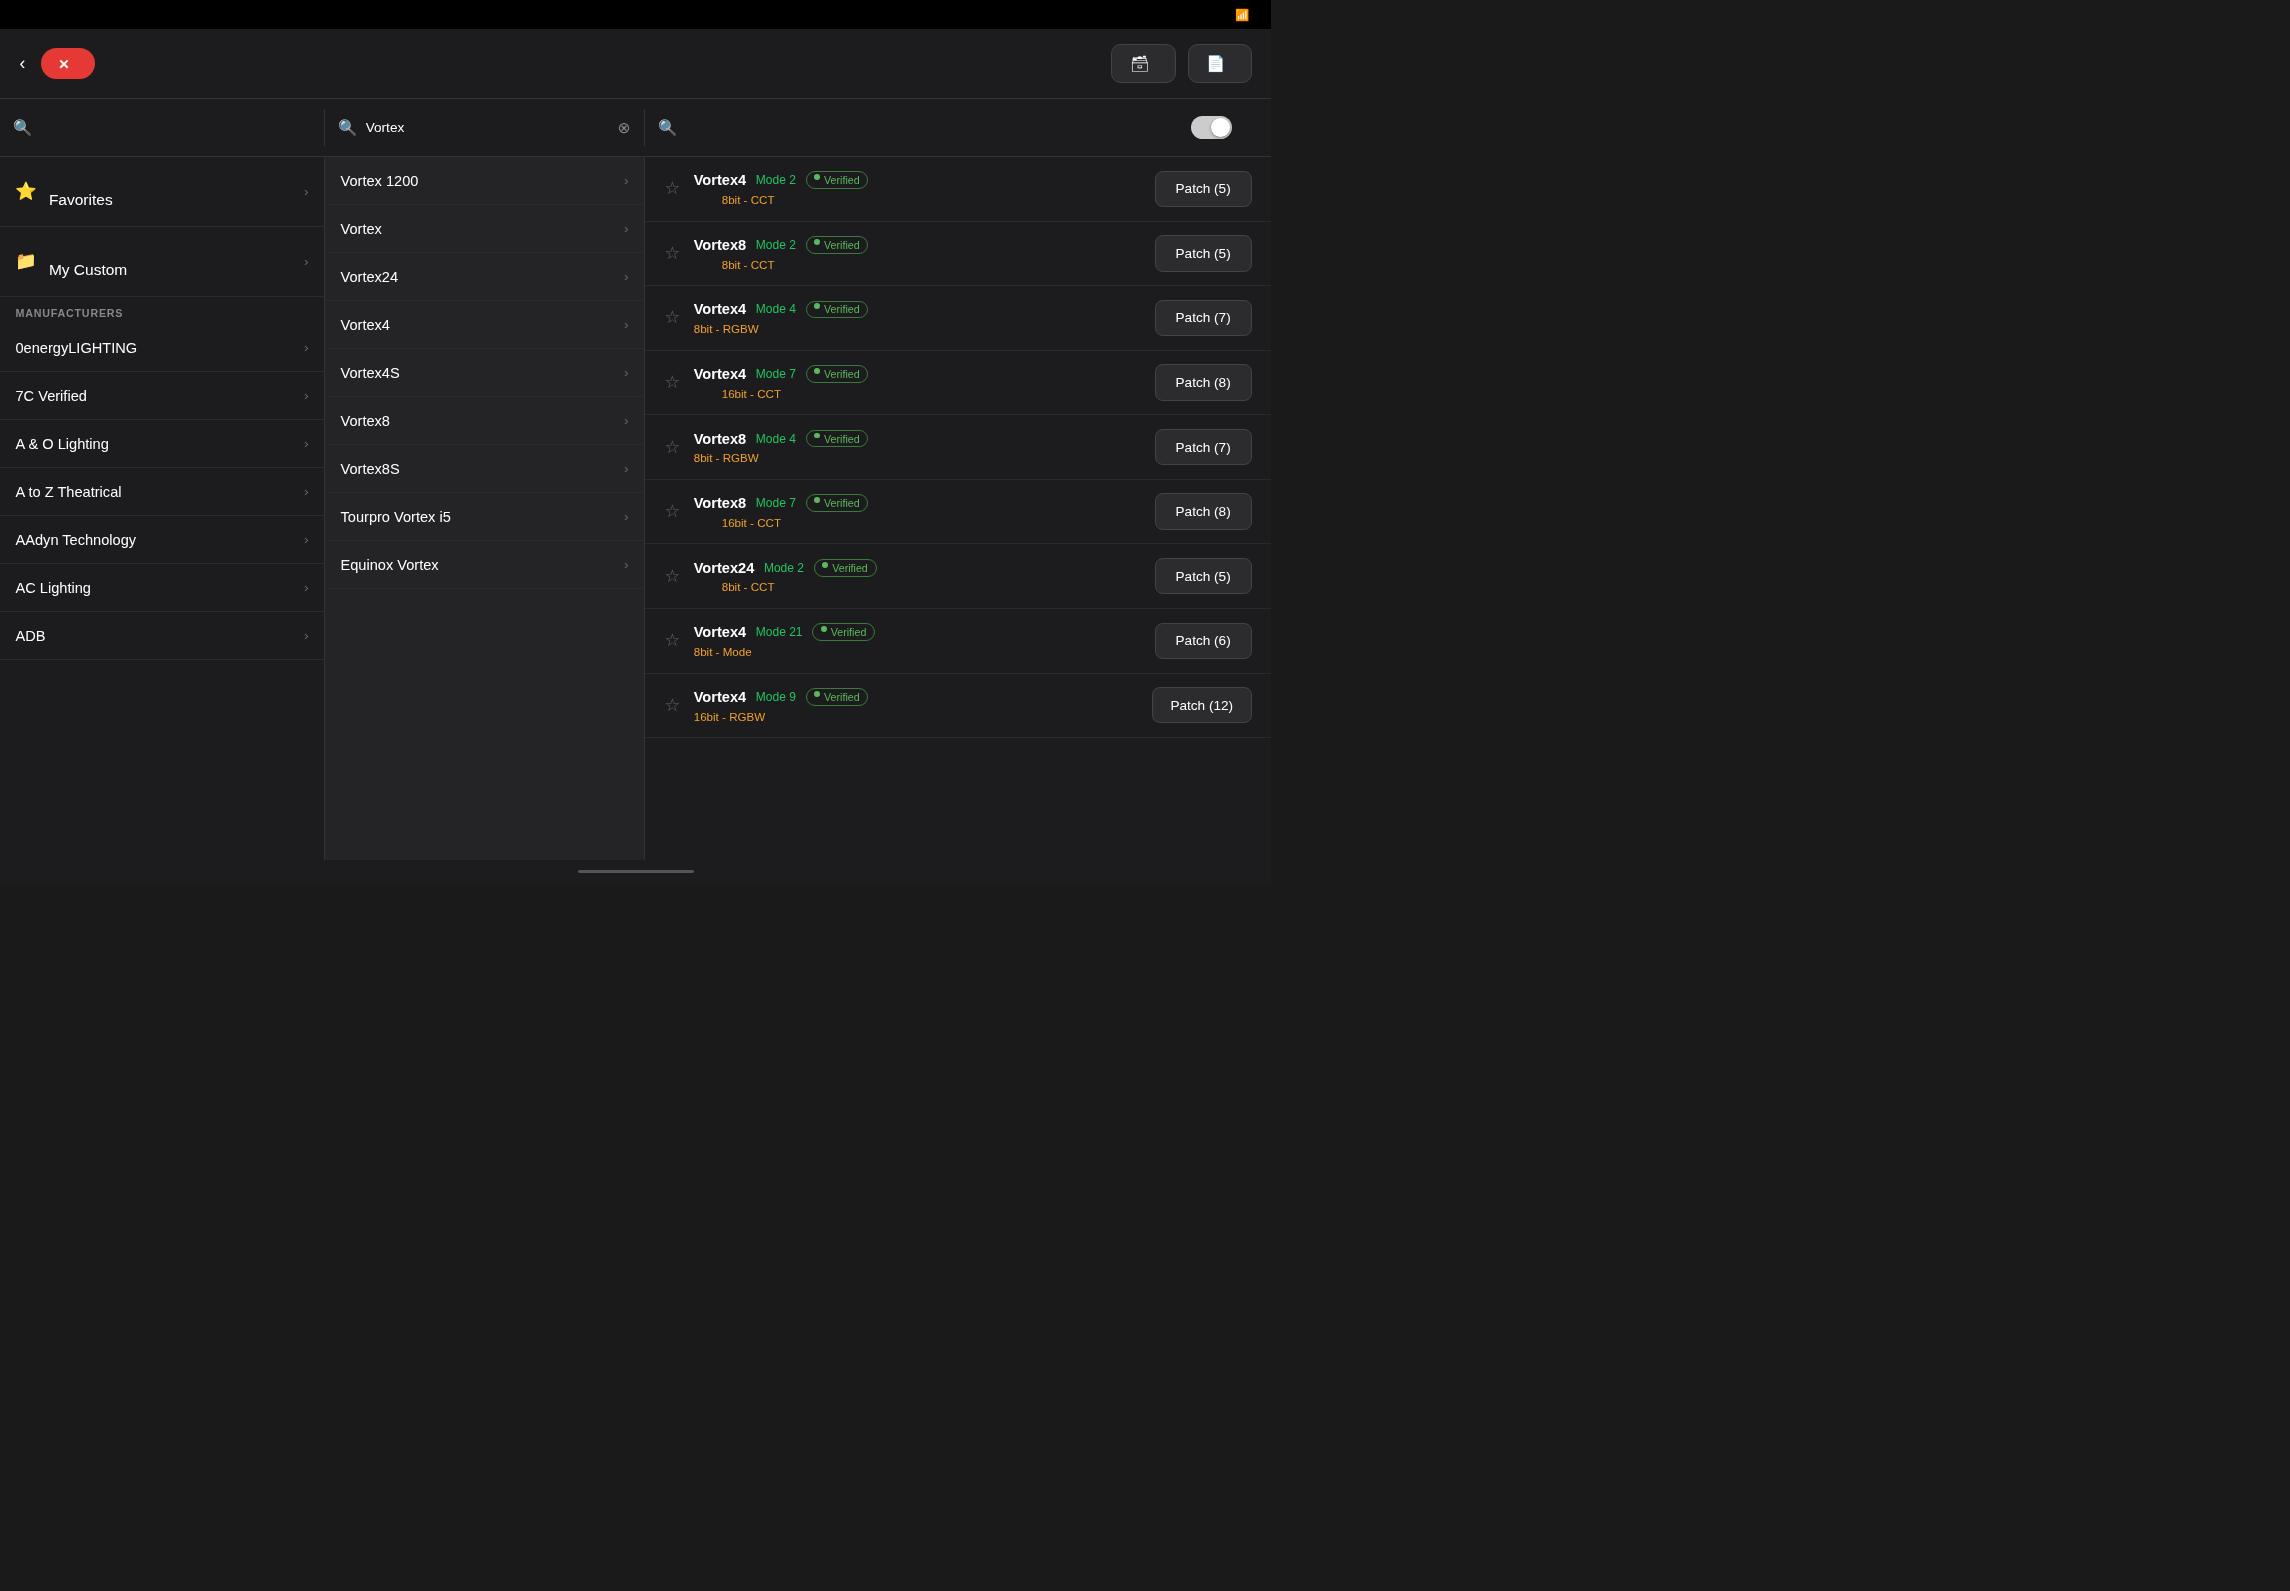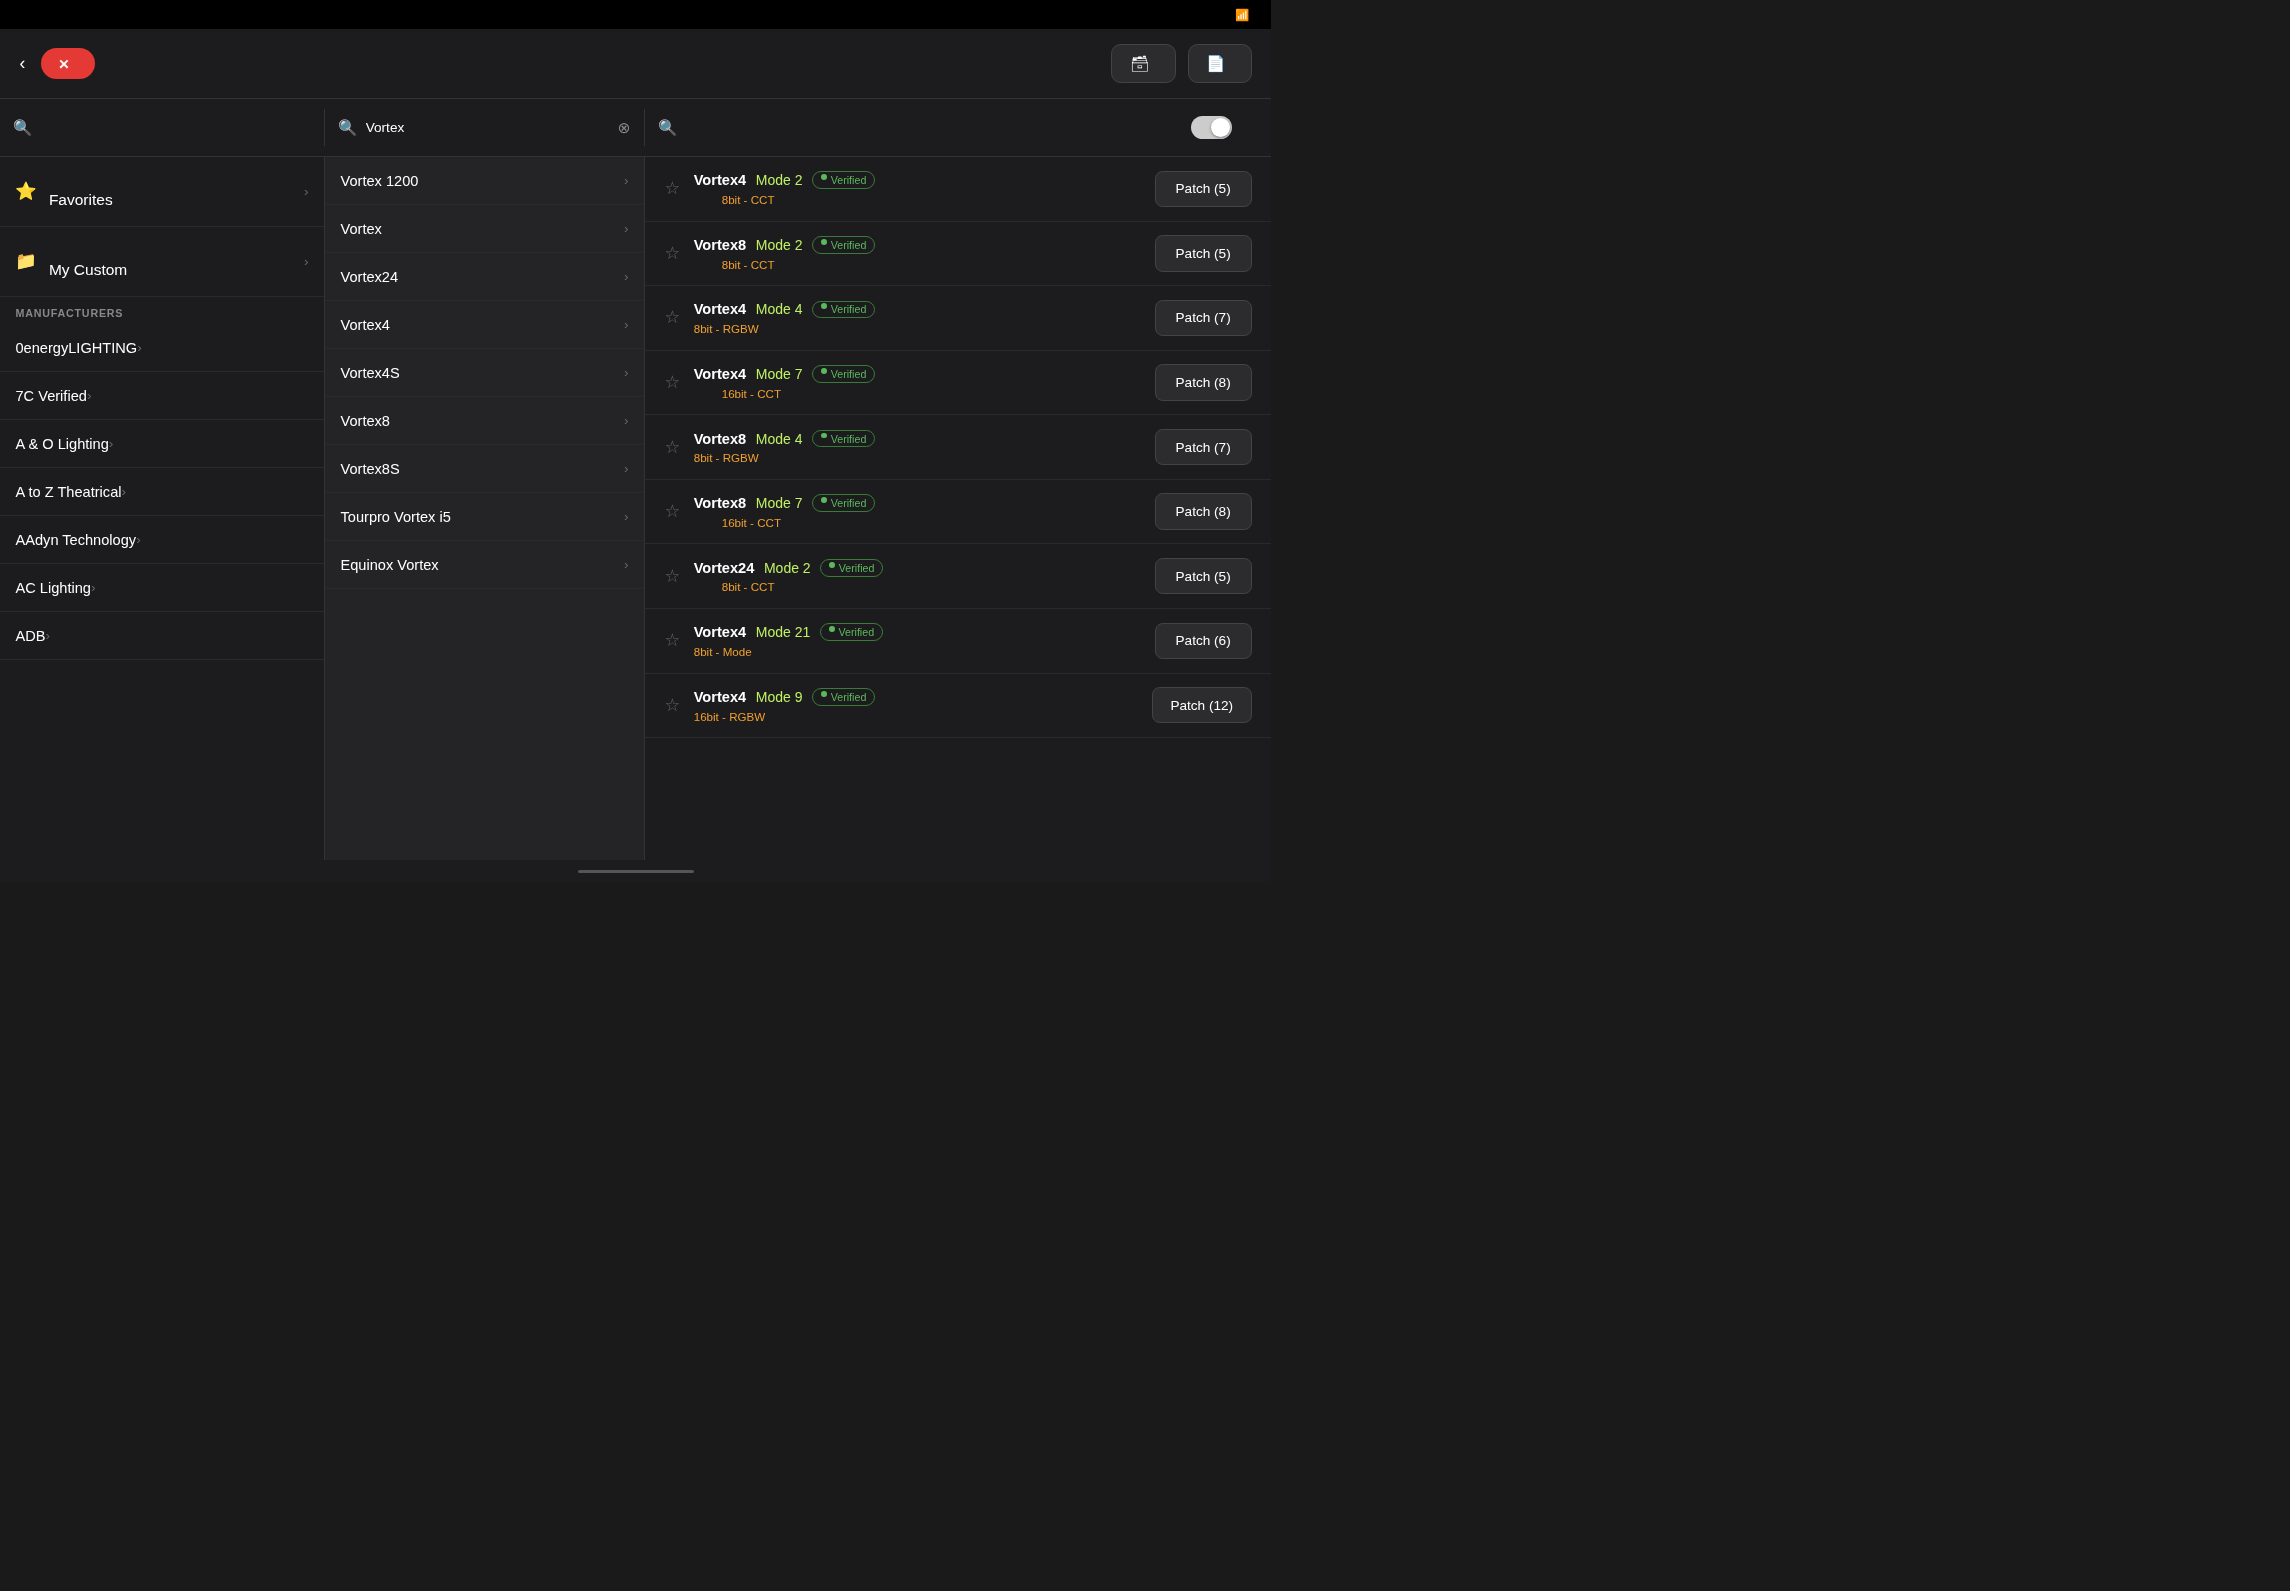--- a/index.html
+++ b/index.html
@@ -175,7 +175,7 @@
     .mode-info { flex: 1; }
     .mode-title-row { display: flex; align-items: center; gap: 9.7px; margin-bottom: 3.9px; }
     .fixture-name { font-size: 14.6px; font-weight: 600; color: #fff; }
-    .mode-name { font-size: 14px; color: #bef264; }
+    .mode-name { font-size: 12px; color: #22c55e; }
     .verified-badge {
       display: flex; gap: 3.9px;
       border: 1px solid #3a7a3a; border-radius: 11.6px;

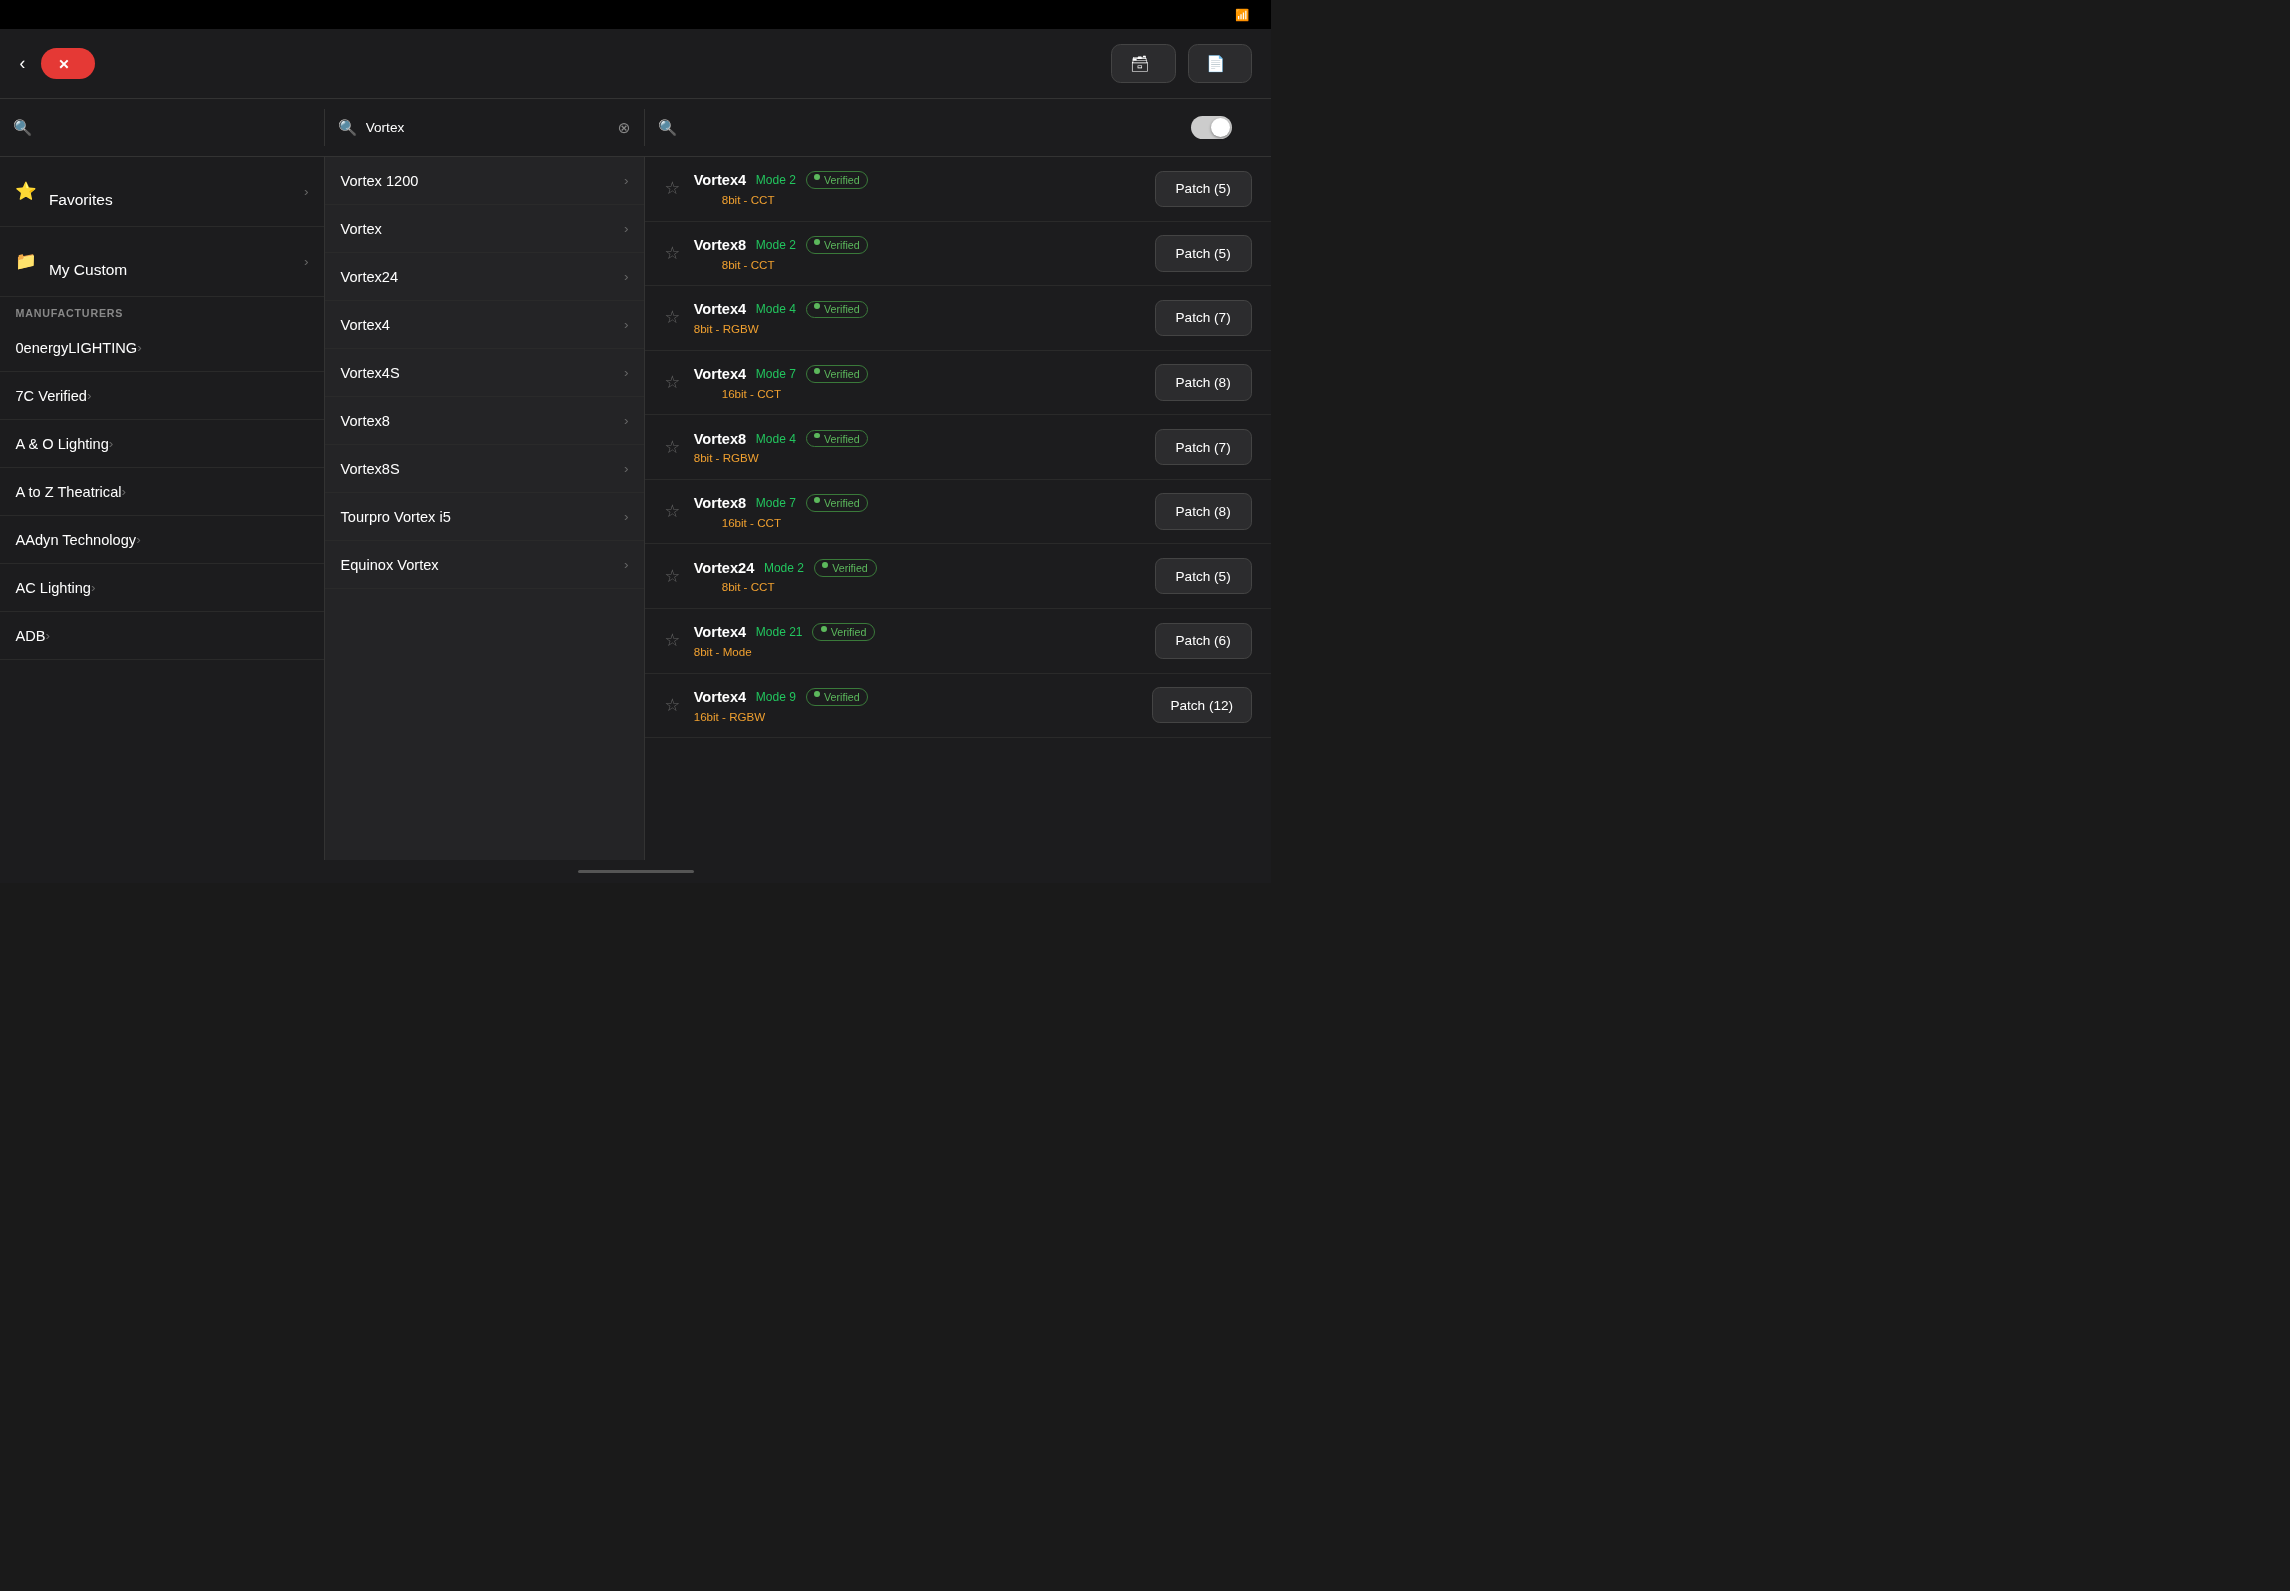--- a/index.html
+++ b/index.html
@@ -130,7 +130,7 @@
       text-transform: uppercase;
     }
     .manufacturer-item {
-      display: flex; align-items: center; 
+      display: flex; align-items: center; justify-content: space-between;
       padding: 15.5px 15.5px;
       border-bottom: 1px solid #2a2a2a;
       cursor: pointer;

